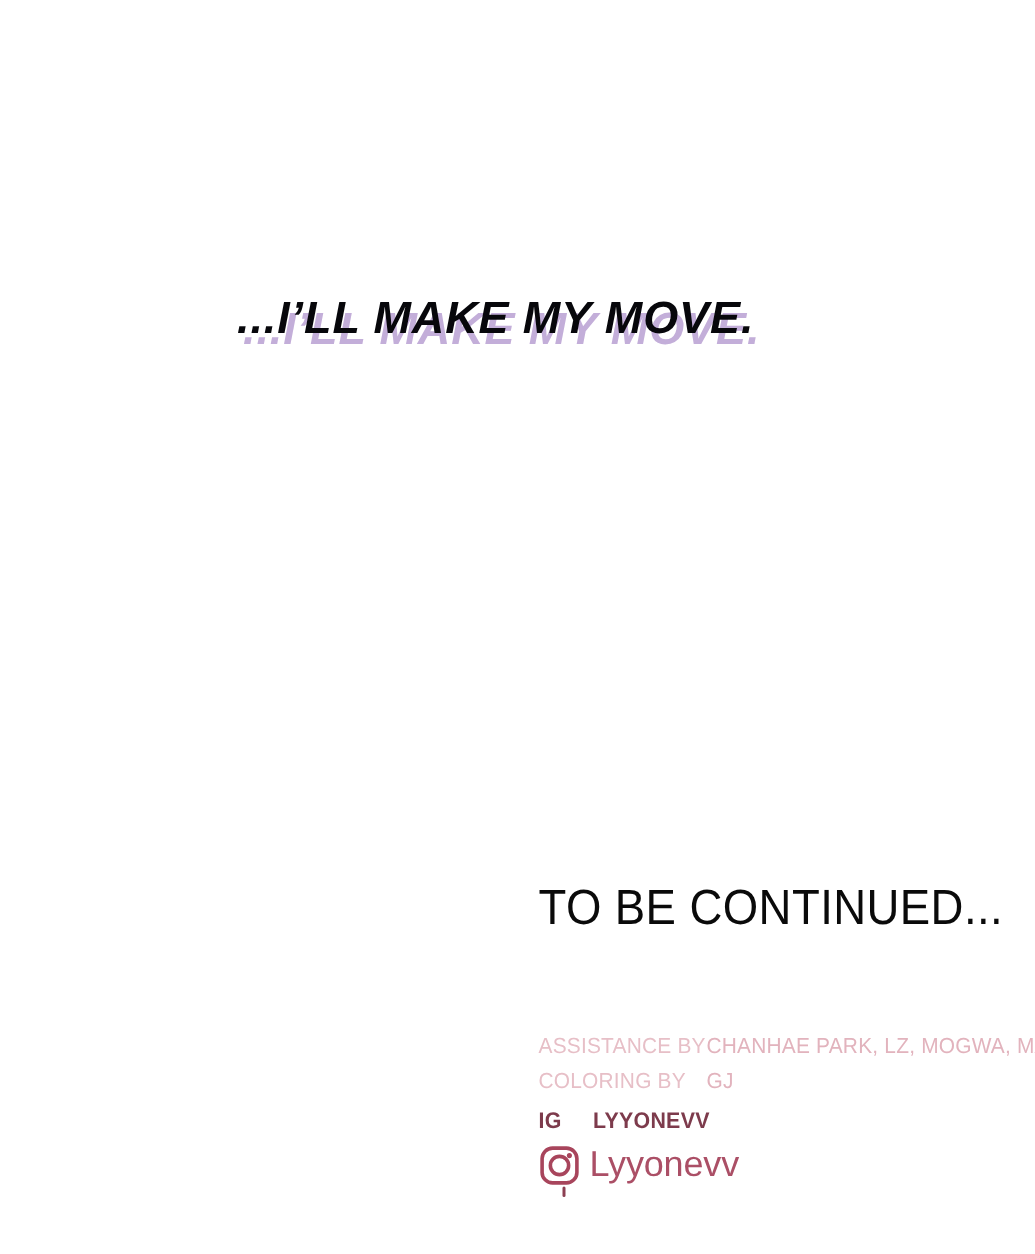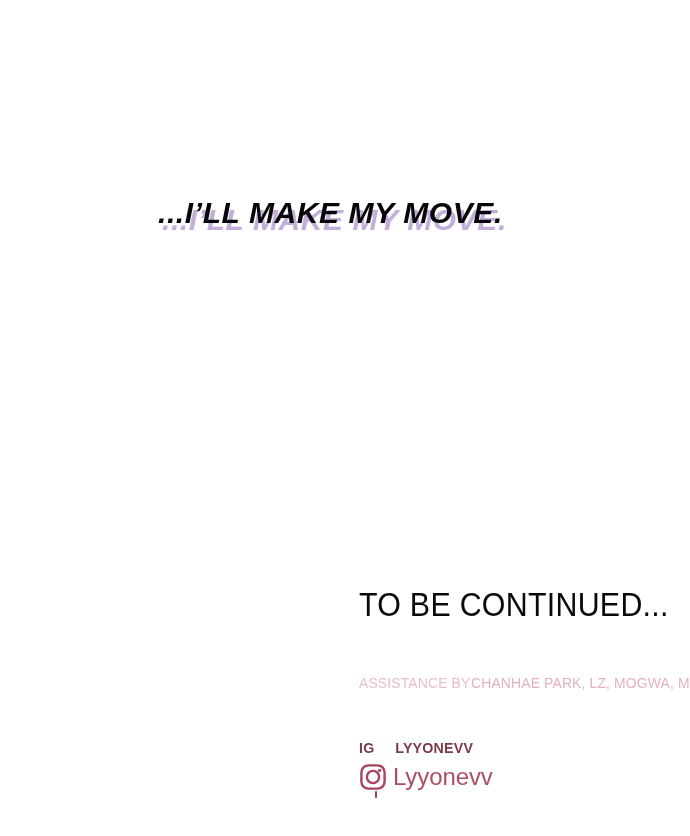--- a/index.html
+++ b/index.html
@@ -55,7 +55,7 @@
   .credits {
     position: absolute;
     left: 359px;
-    top: 675px;
+    top: 690px;
     width: 330px;
   }
 

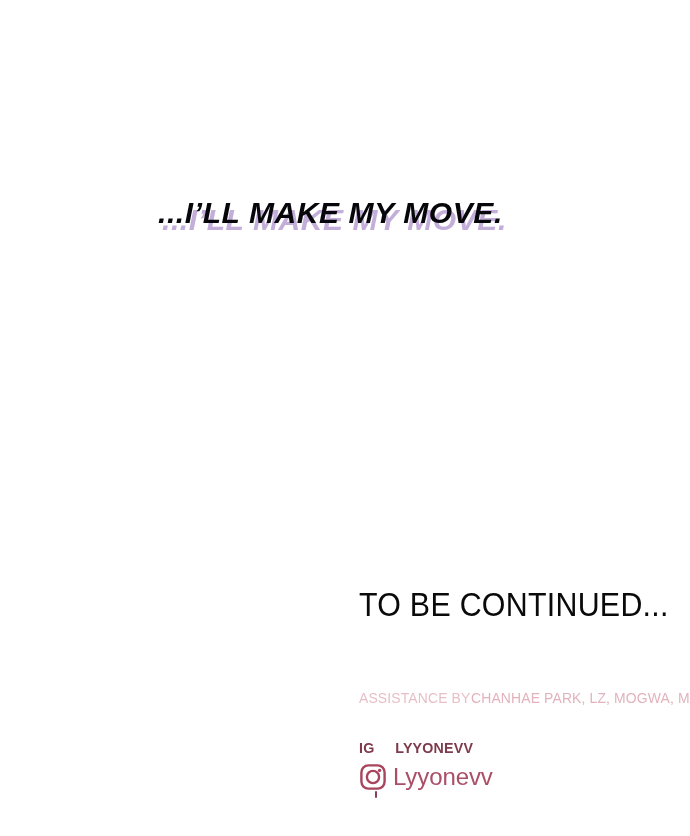--- a/index.html
+++ b/index.html
@@ -154,6 +154,10 @@
       <span class="credit-value">CHANHAE PARK, LZ, MOGWA, MAN</span>
     </div>
 
+    <div class="credit-row">
+      <span class="credit-label">COLORING BY</span>
+      <span class="credit-value">GJ</span>
+    </div>
 
   </div>
 

